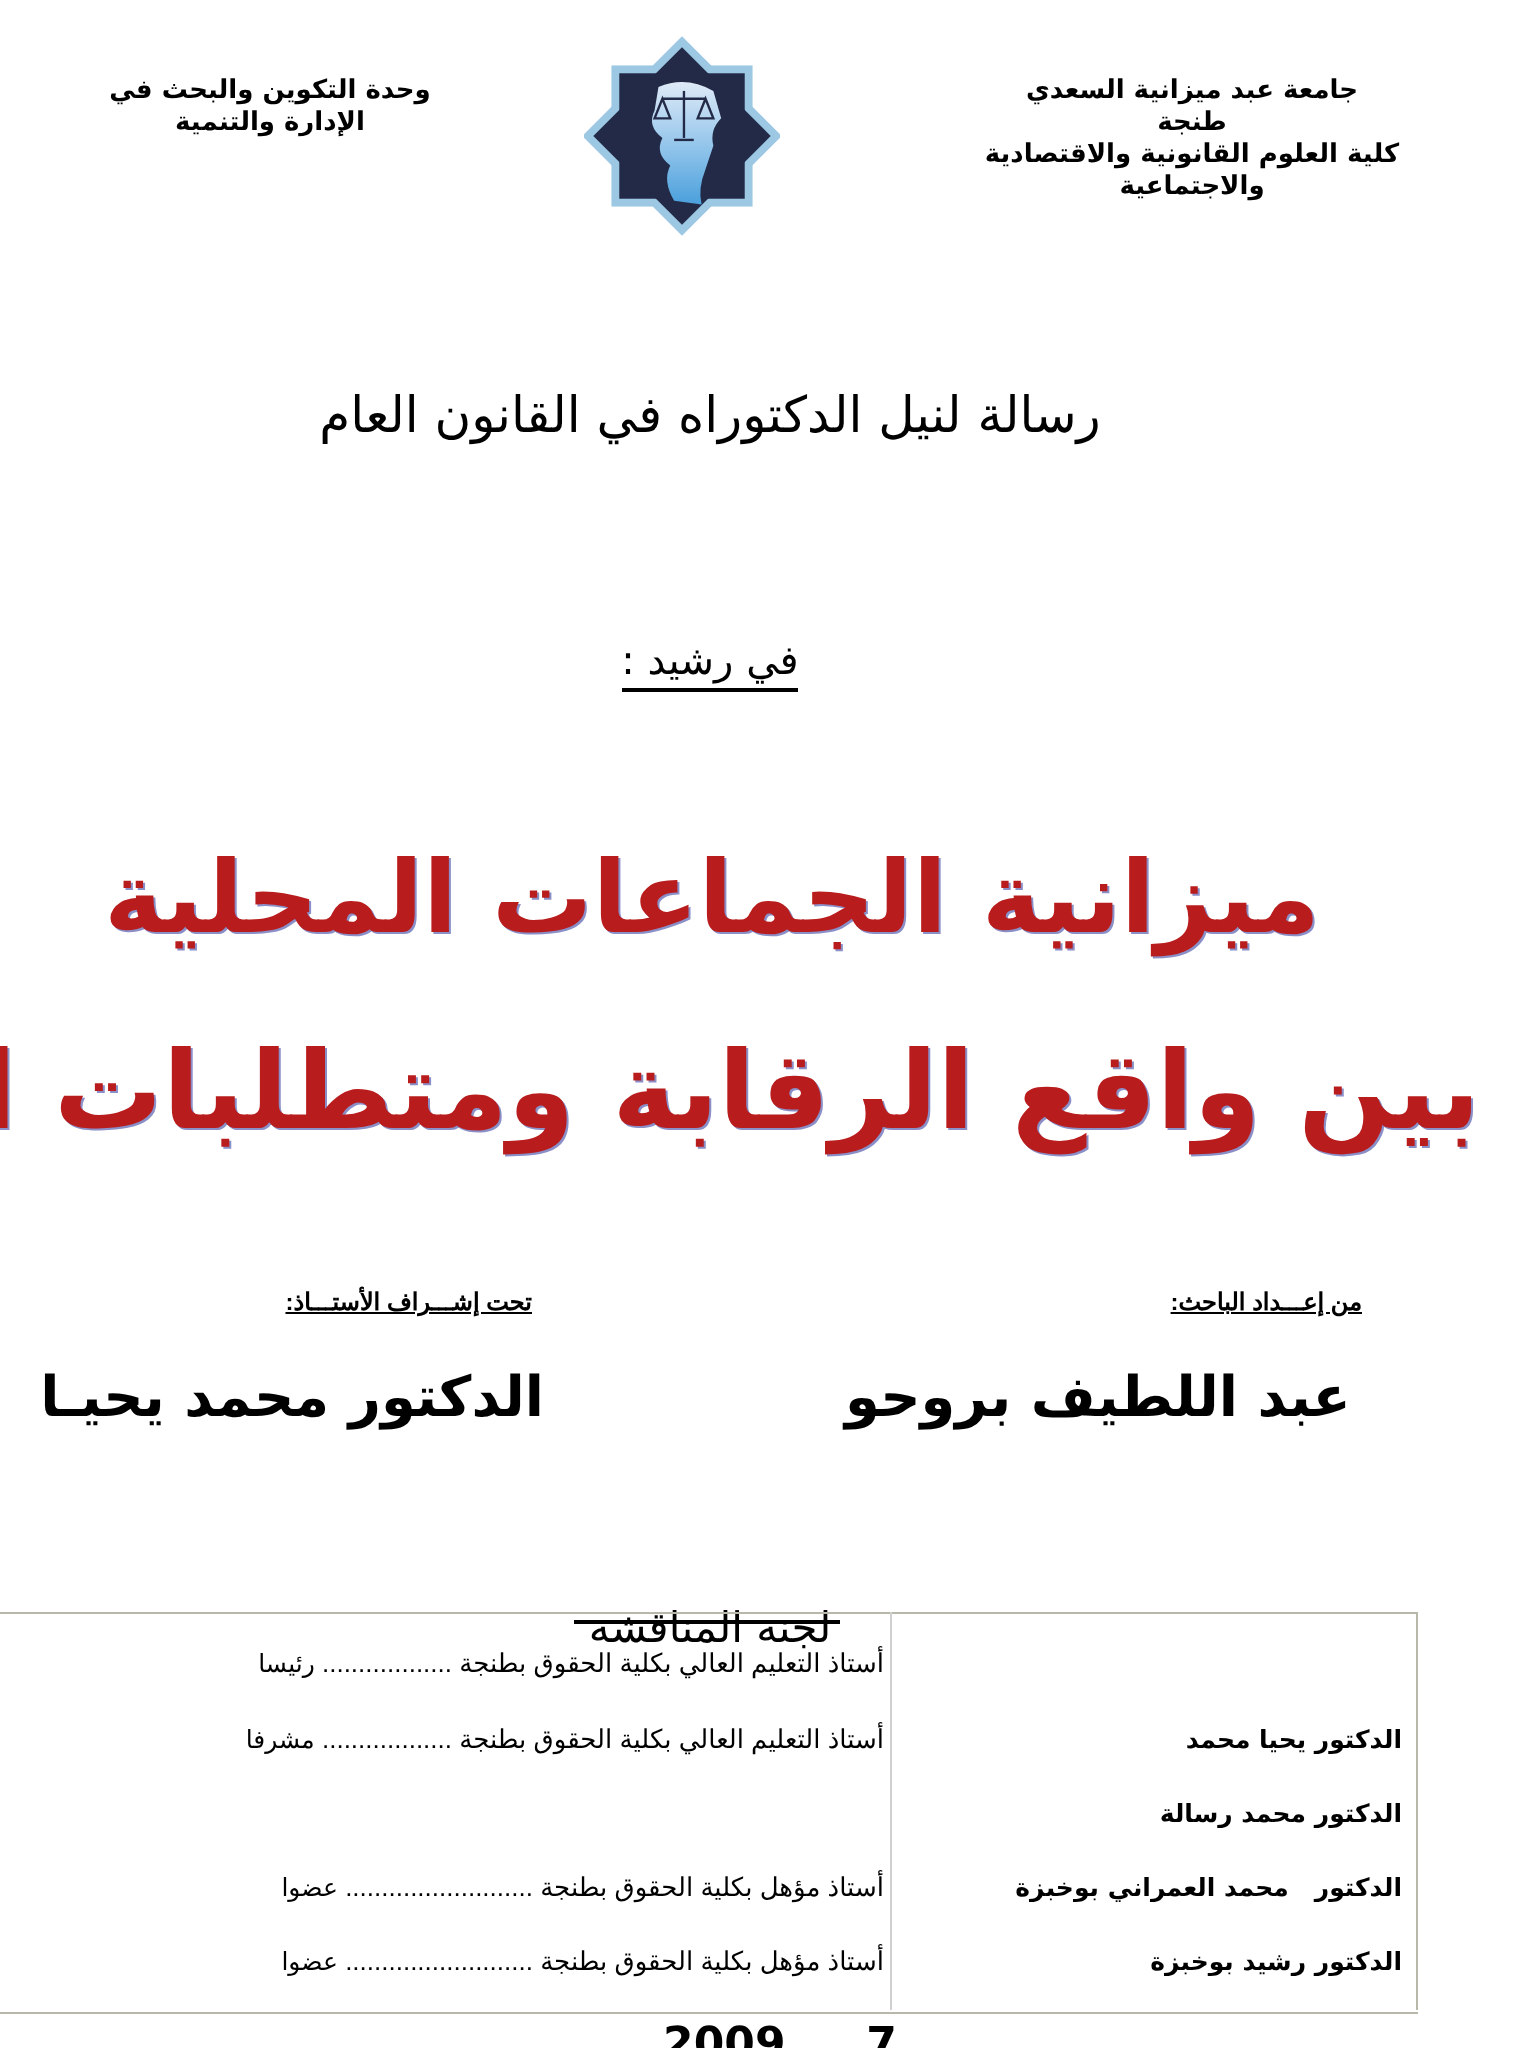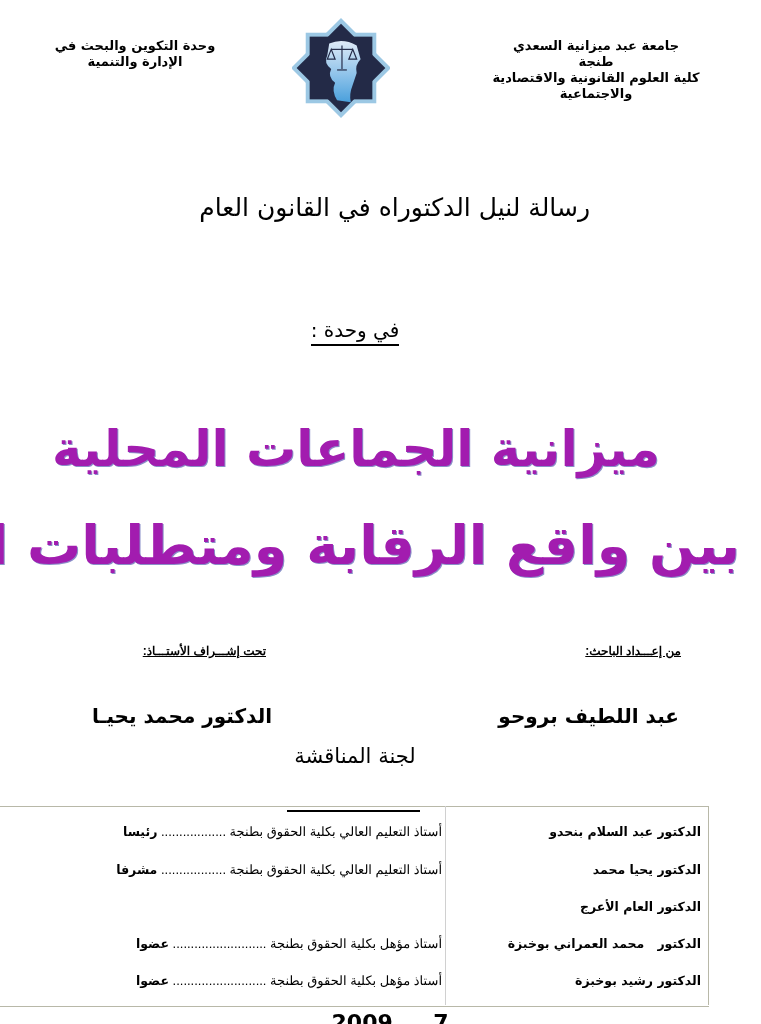--- a/index.html
+++ b/index.html
@@ -12,7 +12,7 @@
     #hdr-right { right: 30px; top: 38px; width: 270px; }
     #hdr-left { left: 20px; top: 38px; width: 230px; }
     #logo { left: 292px; top: 16px; width: 98px; height: 104px; }
-    #degree { left: 120px; top: 188px; width: 470px; text-align: right; direction: rtl; font-family: "DejaVu Sans", sans-serif; font-size: 25px; line-height: 40px; }
+    #degree { left: 120px; top: 188px; width: 470px; text-align: center; direction: rtl; font-family: "DejaVu Sans", sans-serif; font-size: 25px; line-height: 40px; }
     #subject { left: 290px; top: 318px; width: 130px; text-align: center; direction: rtl; font-family: "DejaVu Sans", sans-serif; font-size: 20px; }
     #subject span { border-bottom: 2px solid #000; padding-bottom: 2px; }
     .title-line {

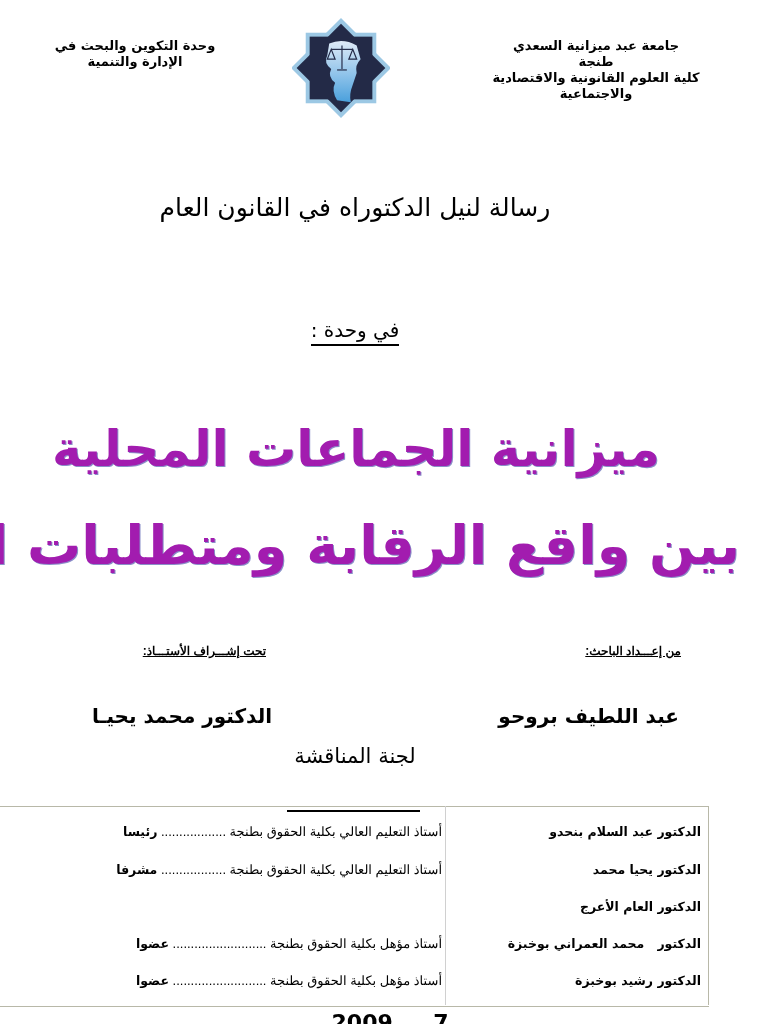--- a/index.html
+++ b/index.html
@@ -82,7 +82,7 @@
 <div id="degree" class="abs">رسالة لنيل الدكتوراه في القانون العام</div>
 
 <div id="subject" class="abs">
-  <span>في وحدة :</span>
+  <span>في رشيد :</span>
 </div>
 
 <div id="title1" class="abs title-line">ميزانية الجماعات المحلية</div>

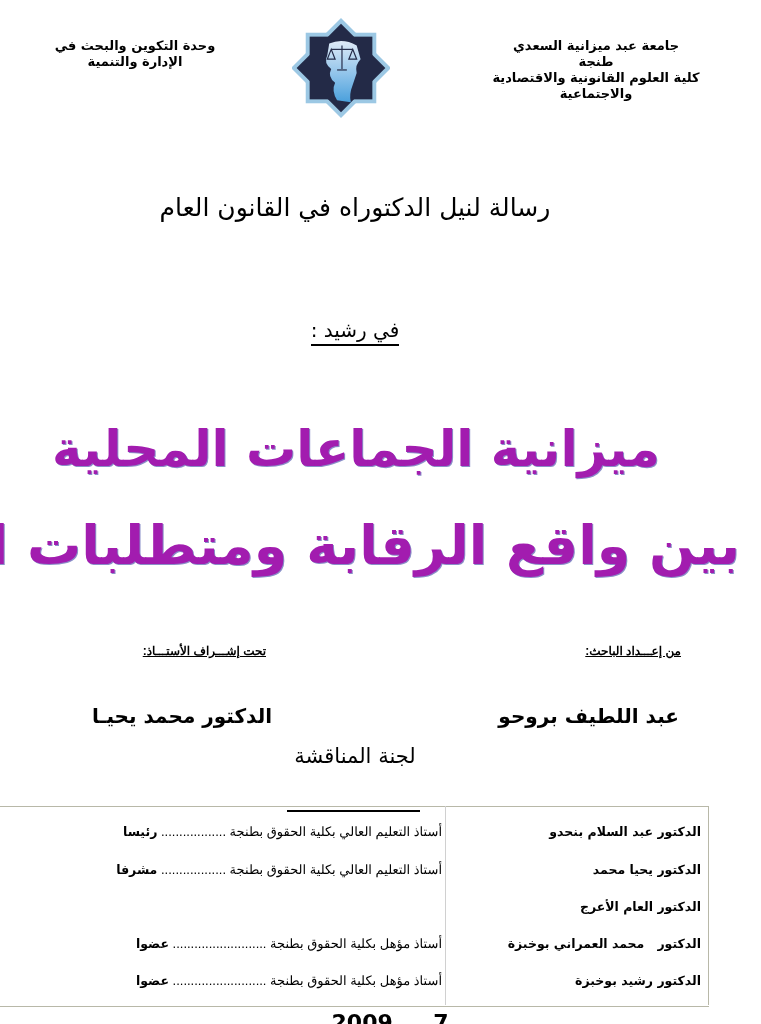--- a/index.html
+++ b/index.html
@@ -16,7 +16,7 @@
     #subject { left: 290px; top: 318px; width: 130px; text-align: center; direction: rtl; font-family: "DejaVu Sans", sans-serif; font-size: 20px; }
     #subject span { border-bottom: 2px solid #000; padding-bottom: 2px; }
     .title-line {
-      text-align: center; direction: rtl; color: #a21caf;
+      text-align: center; direction: rtl; color: #b91c1c;
       font-family: "DejaVu Sans", sans-serif; font-weight: bold;
       text-shadow: 1px 1px 0 #8a8fc8;
       letter-spacing: -1px; white-space: nowrap;

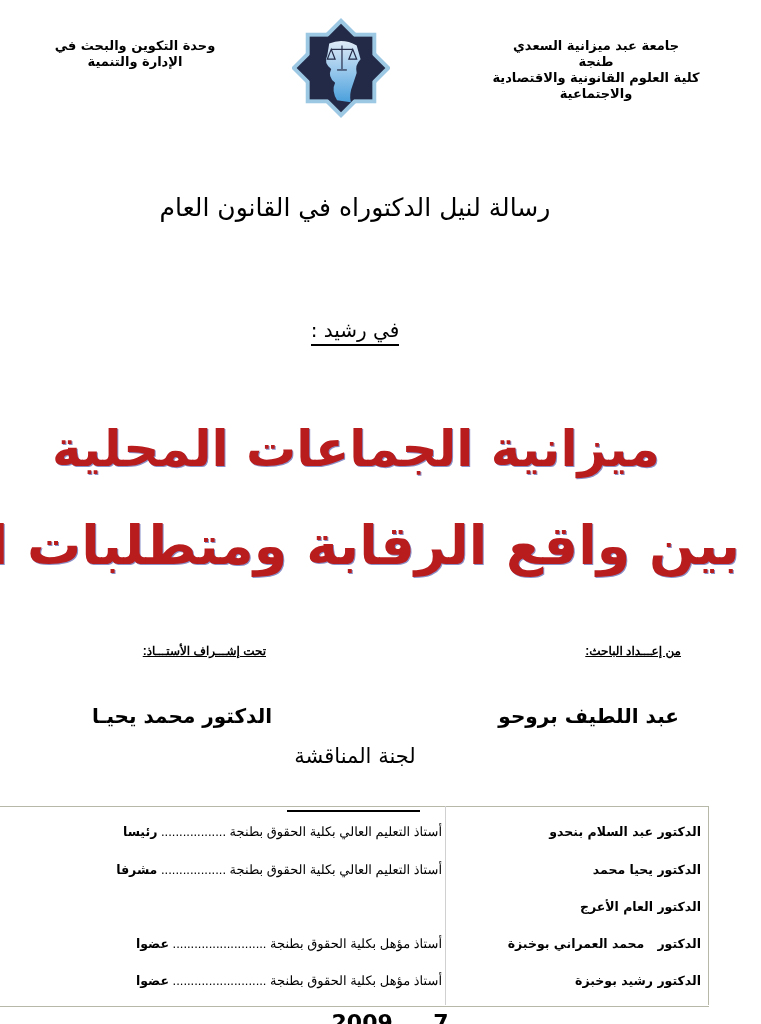--- a/index.html
+++ b/index.html
@@ -26,7 +26,7 @@
     .role-label { font-family: Liberation Sans, sans-serif; font-weight: bold; font-size: 12px; direction: rtl; text-align: right; text-decoration: underline; }
     #prepared-label { right: 80px; top: 644px; width: 200px; }
     #supervised-label { left: 96px; top: 644px; width: 170px; }
-    .person { font-family: "DejaVu Sans", sans-serif; font-weight: 900; font-size: 20px; direction: rtl; text-align: right; white-space: nowrap; margin-top: 22px; }
+    .person { font-family: "DejaVu Sans", sans-serif; font-weight: 900; font-size: 28px; direction: rtl; text-align: center; white-space: nowrap; }
     #author { right: 82px; top: 682px; width: 260px; }
     #supervisor { left: 92px; top: 682px; width: 180px; }
     #committee-title { left: 280px; top: 744px; width: 150px; text-align: center; direction: rtl; font-family: "DejaVu Sans", sans-serif; font-size: 21px; }

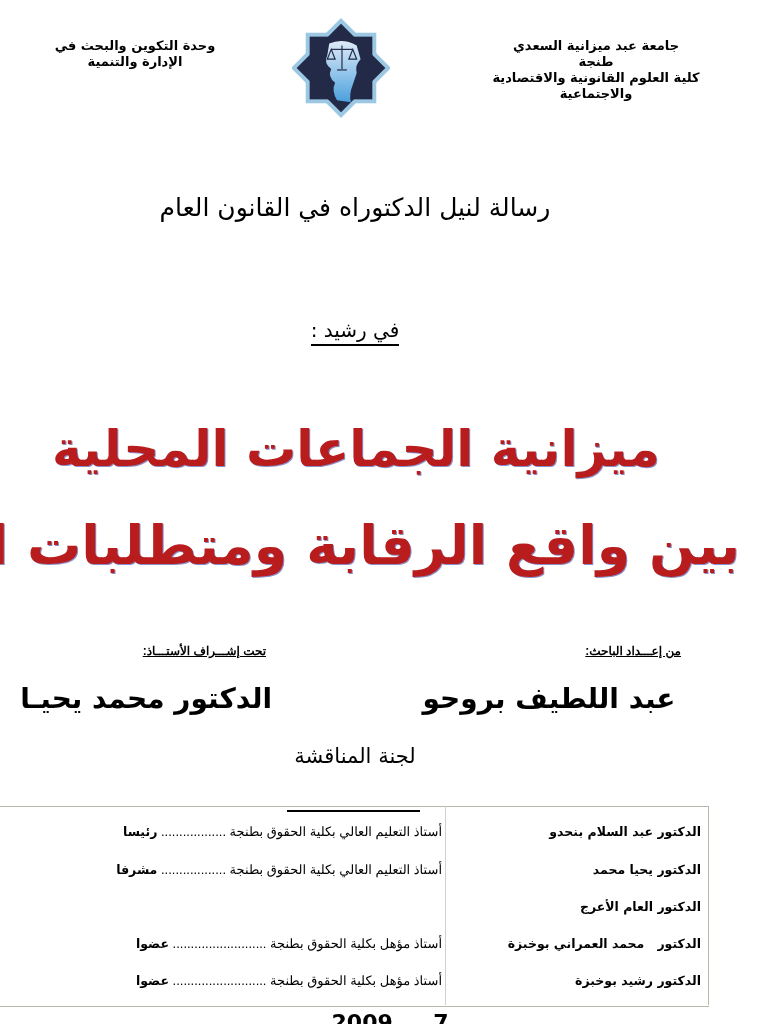--- a/index.html
+++ b/index.html
@@ -29,7 +29,7 @@
     .person { font-family: "DejaVu Sans", sans-serif; font-weight: 900; font-size: 28px; direction: rtl; text-align: center; white-space: nowrap; }
     #author { right: 82px; top: 682px; width: 260px; }
     #supervisor { left: 92px; top: 682px; width: 180px; }
-    #committee-title { left: 280px; top: 744px; width: 150px; text-align: center; direction: rtl; font-family: "DejaVu Sans", sans-serif; font-size: 21px; }
+    #committee-title { left: 280px; top: 802px; width: 150px; text-align: center; direction: rtl; font-family: "DejaVu Sans", sans-serif; font-size: 21px; }
     #committee-underline { left: 287px; top: 810px; width: 133px; height: 2px; background: #000; }
     #committee-frame { left: 0; top: 806px; width: 709px; height: 199px; border-top: 1px solid #b8b8a8; border-bottom: 1px solid #b8b8a8; }
     #committee-box { left: 445px; top: 806px; width: 264px; height: 199px; border-left: 1px solid #d0d0d0; border-right: 1px solid #b8b8a8; box-sizing: border-box; }

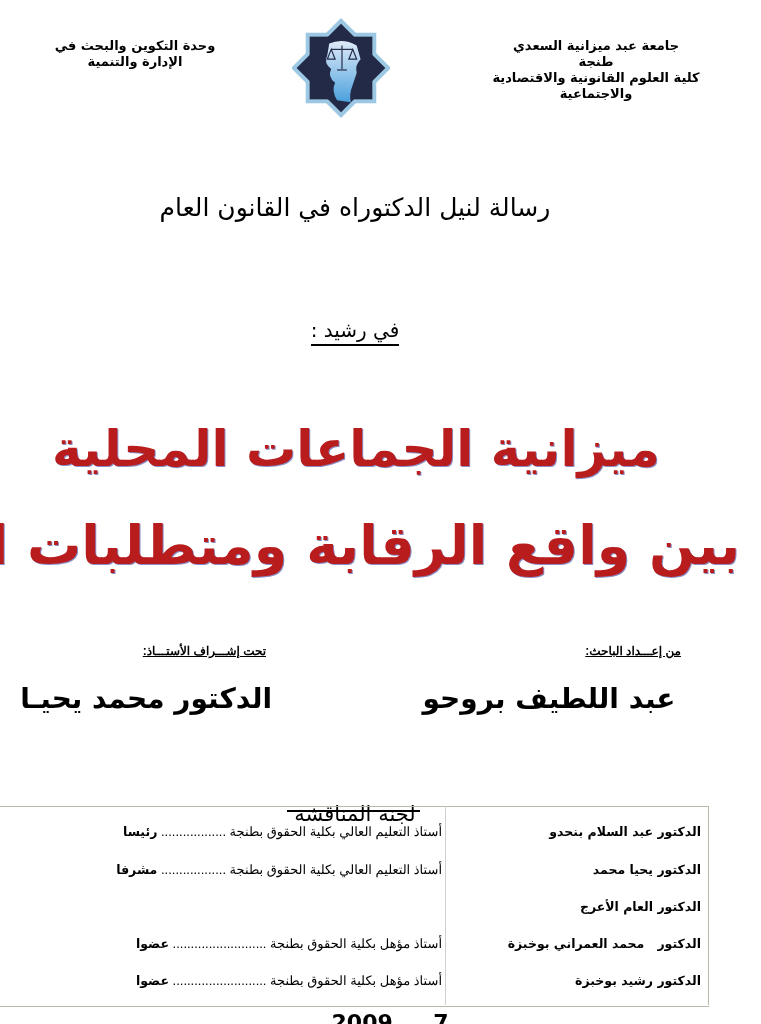--- a/index.html
+++ b/index.html
@@ -36,7 +36,7 @@
     .c-row { position: absolute; left: 0; width: 761px; height: 30px; }
     .c-name { position: absolute; right: 60px; width: 250px; direction: rtl; text-align: right; font-family: "DejaVu Sans", sans-serif; font-weight: bold; font-size: 12.5px; line-height: 30px; white-space: pre; }
     .c-desc { position: absolute; left: 20px; width: 422px; direction: rtl; text-align: right; font-family: "Liberation Sans", sans-serif; font-size: 13px; line-height: 30px; white-space: nowrap; }
-    .c-desc .role { font-family: "DejaVu Sans", sans-serif; font-weight: bold; font-size: 12.5px; }
+    .c-desc .role { font-family: "DejaVu Sans", sans-serif; font-weight: normal; font-size: 12.5px; }
     #date { left: 290px; top: 1010px; width: 200px; text-align: center; font-family: "DejaVu Sans", sans-serif; font-weight: bold; font-size: 22px; direction: rtl; white-space: nowrap; }
   </style>
 </head>

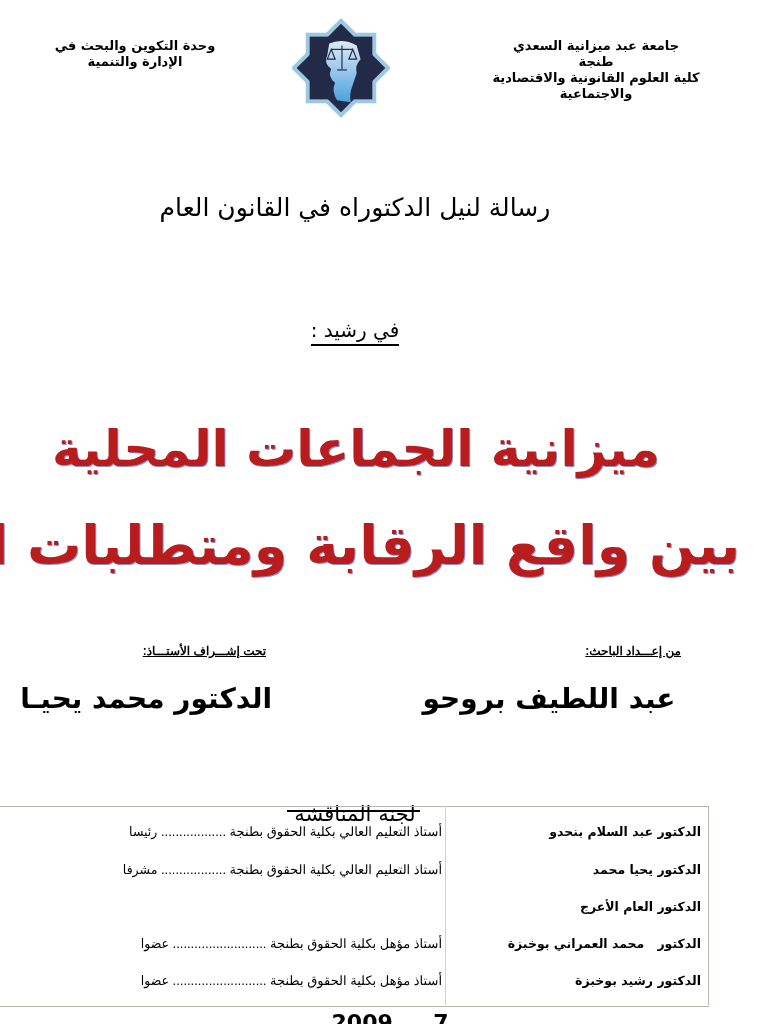--- a/index.html
+++ b/index.html
@@ -100,7 +100,6 @@
 <div id="committee-underline" class="abs"></div>
 
 <div class="c-row" style="top:817px;">
-  <div class="c-name">الدكتور عبد السلام بنحدو</div>
   <div class="c-desc">
     <span>أستاذ التعليم العالي بكلية الحقوق بطنجة ..................</span>
     <span class="role">رئيسا</span>

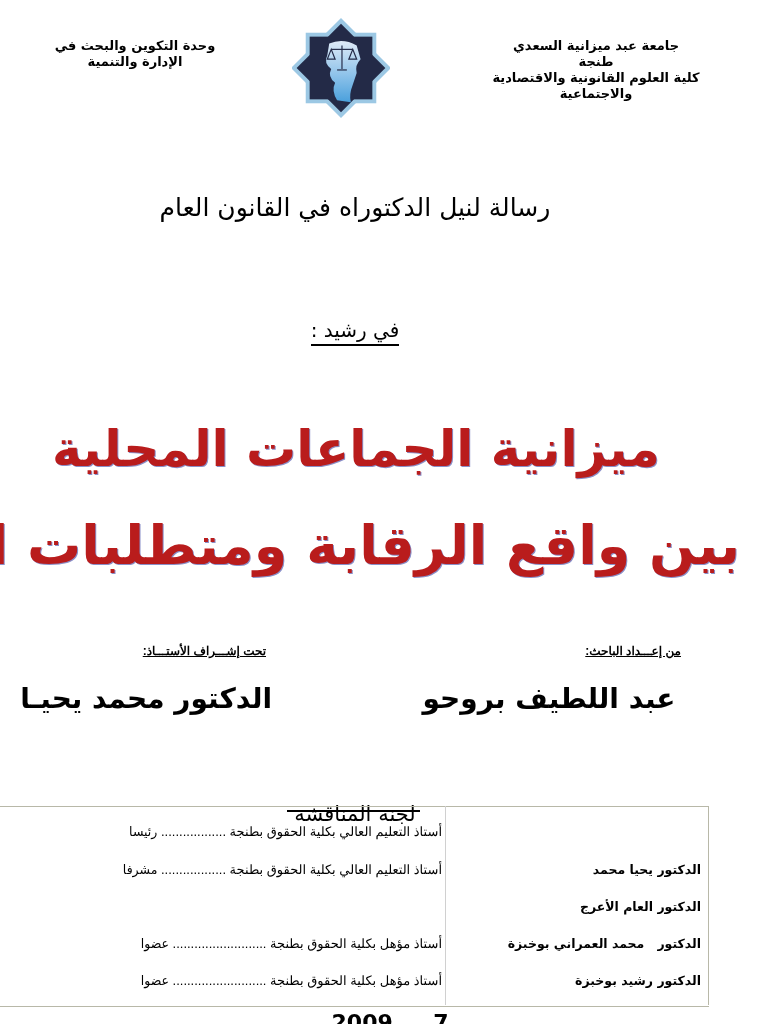--- a/index.html
+++ b/index.html
@@ -113,7 +113,7 @@
   </div>
 </div>
 <div class="c-row" style="top:892px;">
-  <div class="c-name">الدكتور العام الأعرج</div>
+  <div class="c-name">الدكتور محمد رسالة</div>
 </div>
 <div class="c-row" style="top:929px;">
   <div class="c-name">الدكتور   محمد العمراني بوخبزة</div>

